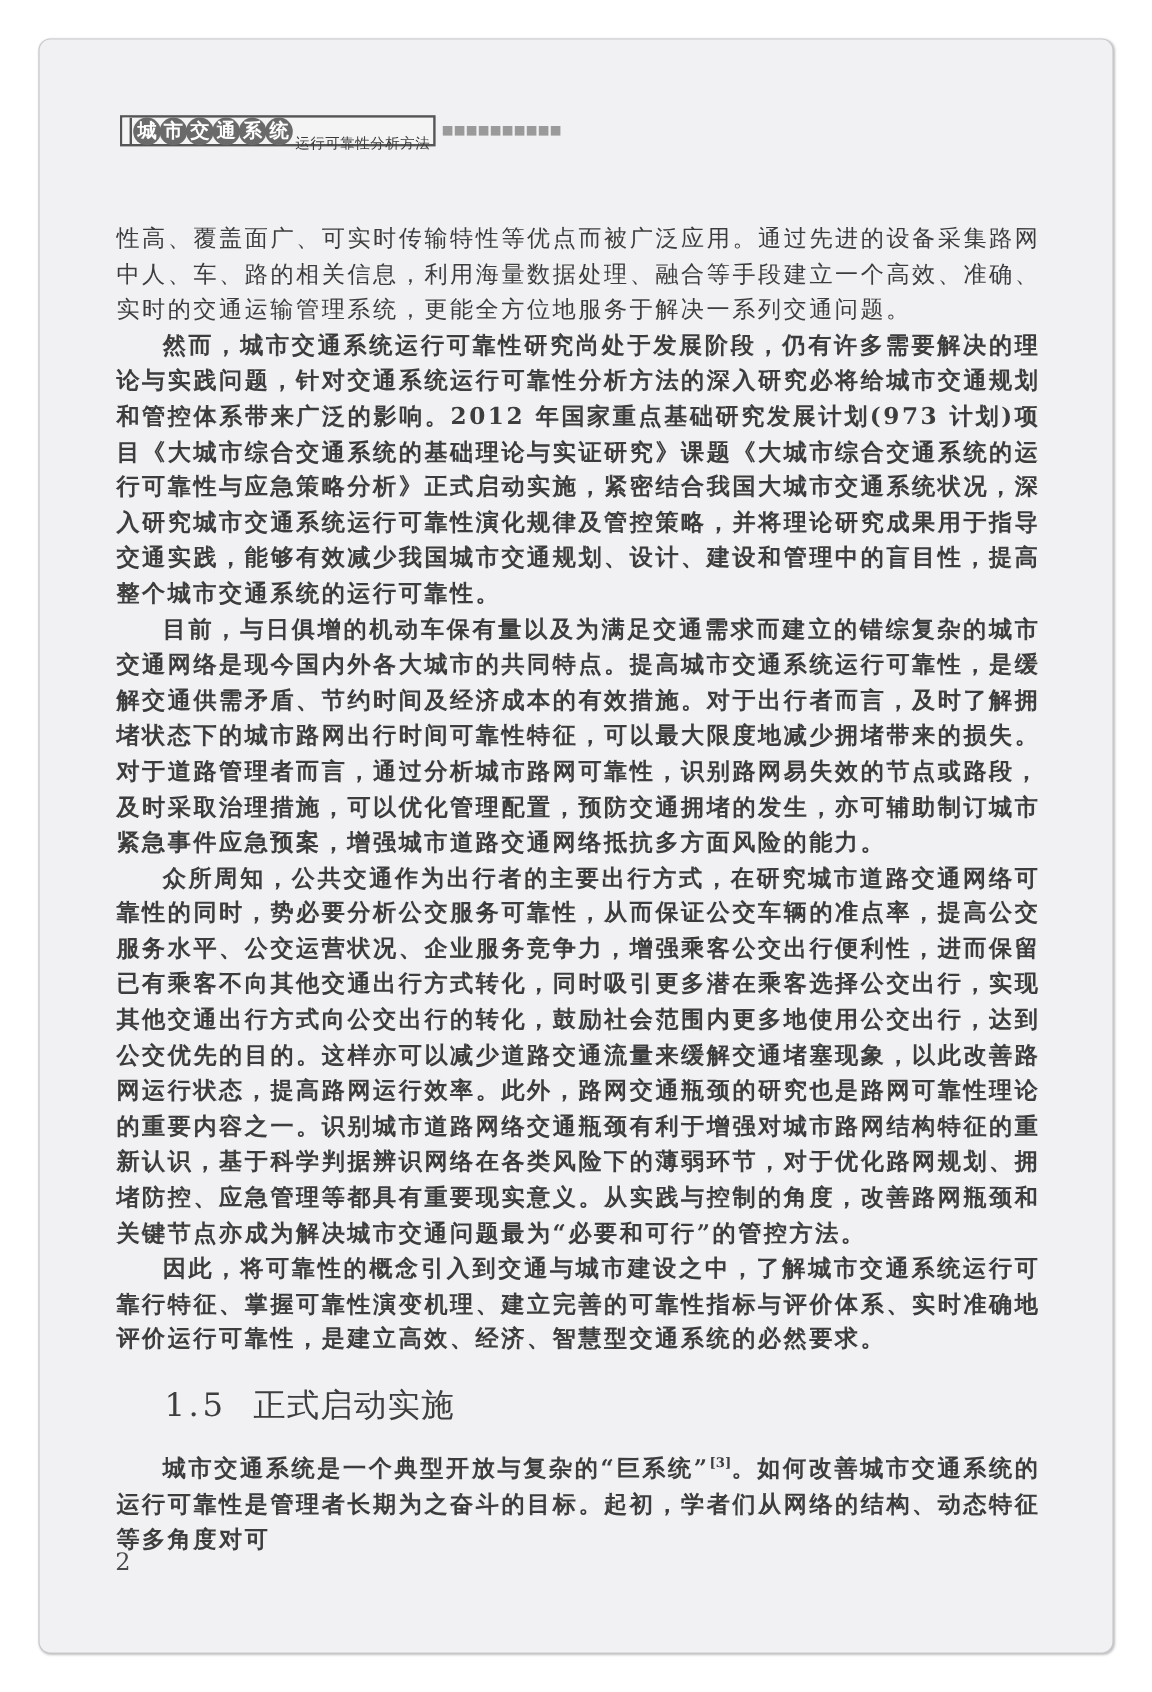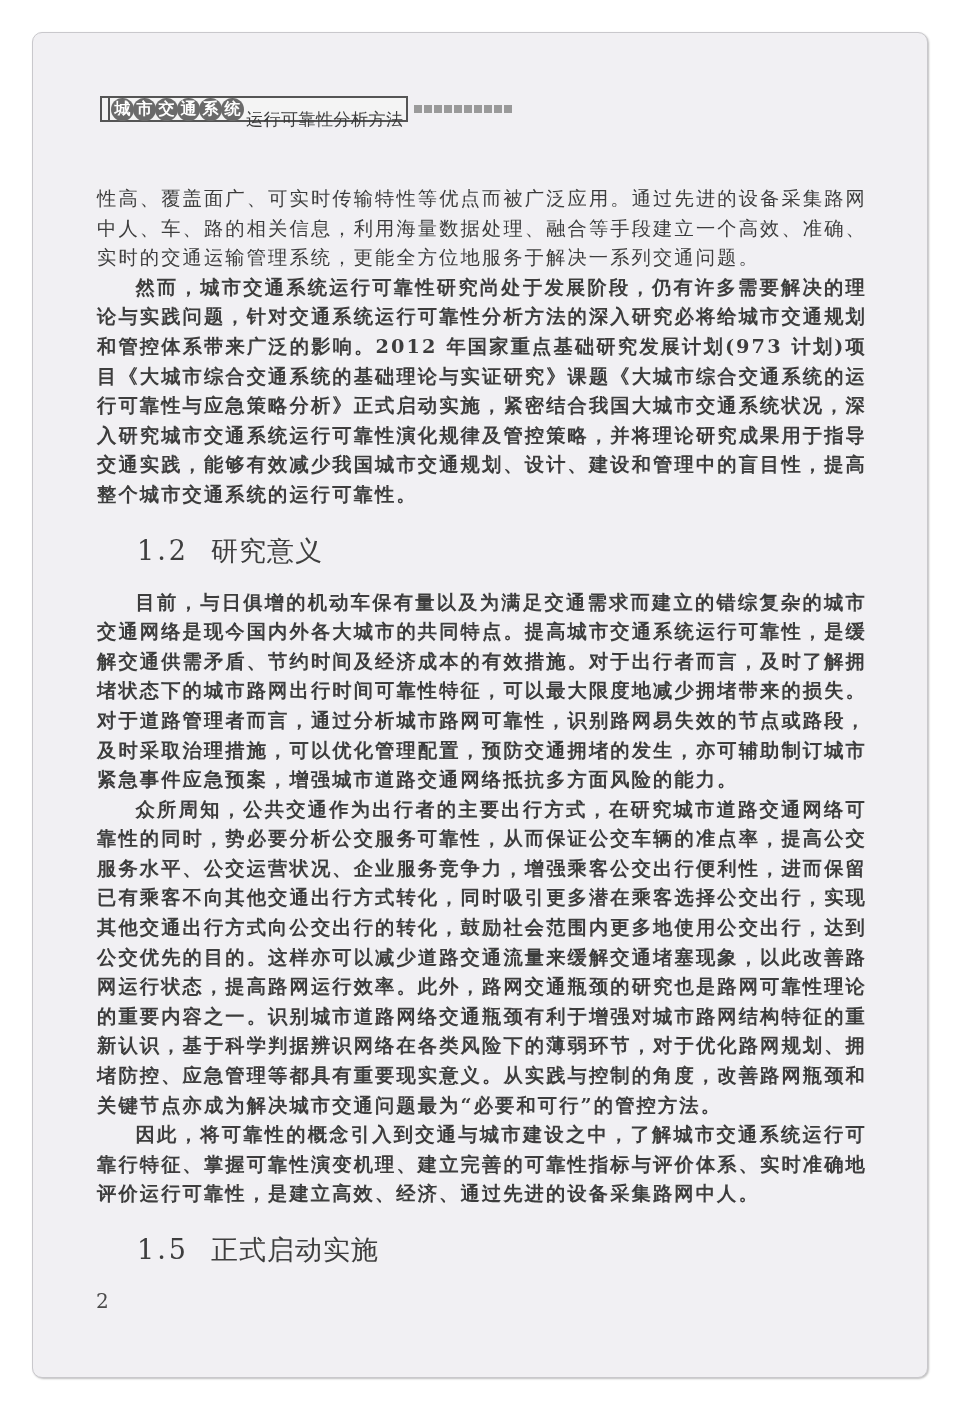--- a/index.html
+++ b/index.html
@@ -70,7 +70,7 @@
     }
     .header-subtitle {
       font-family: "DejaVu Sans", sans-serif;
-      font-size: 17px;
+      font-size: 12px;
       color: #3a3a3a;
       margin-left: 3px;
       letter-spacing: 0.5px;

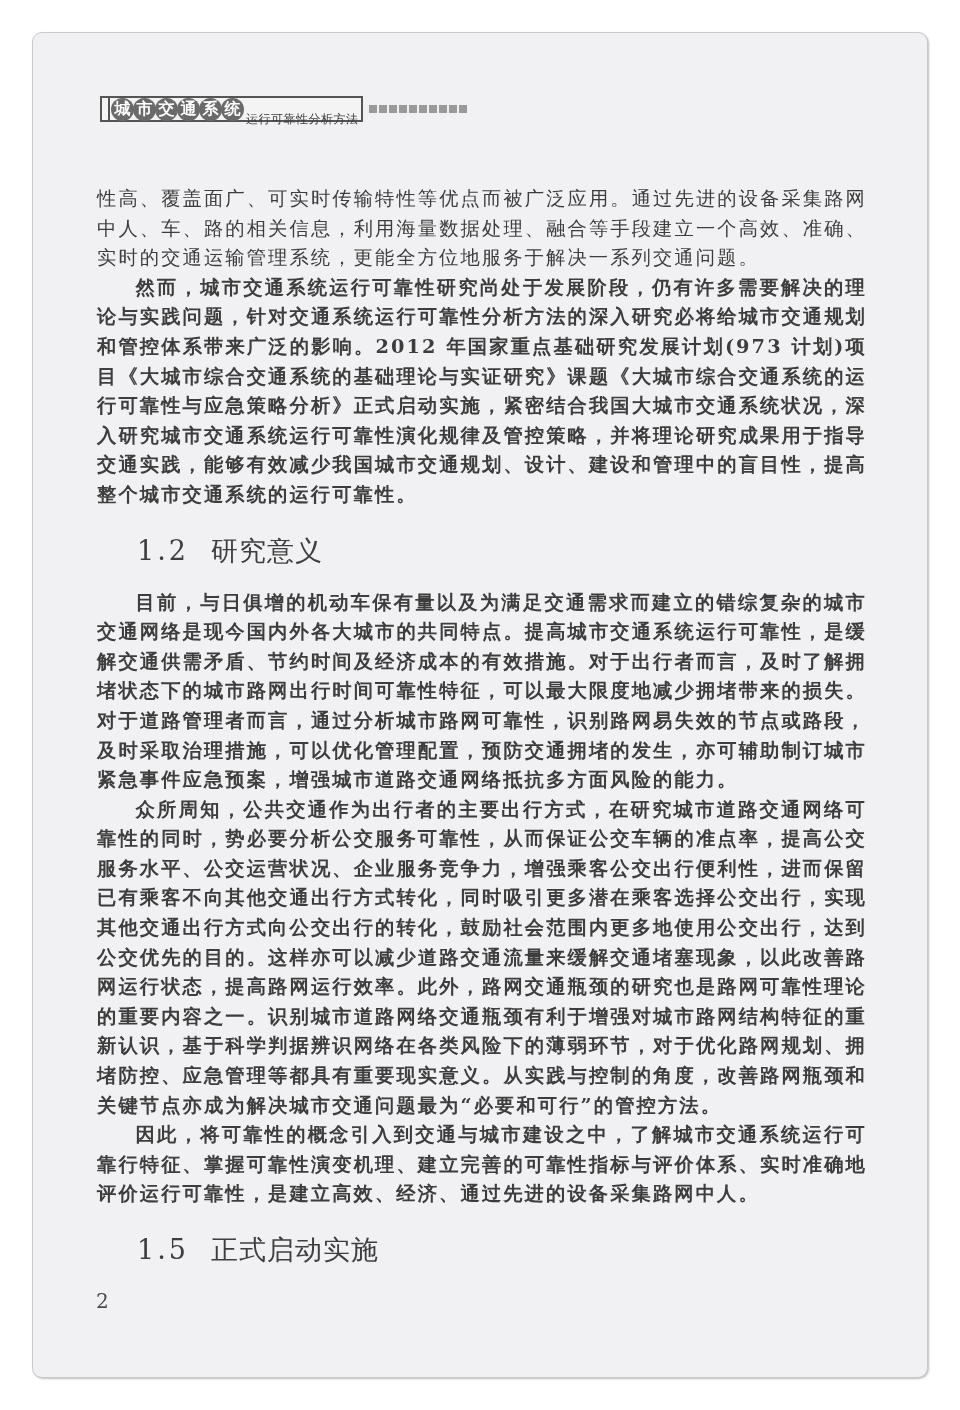--- a/index.html
+++ b/index.html
@@ -173,9 +173,6 @@
   <p class="para">性高、覆盖面广、可实时传输特性等优点而被广泛应用。通过先进的设备采集路网中人、车、路的相关信息，利用海量数据处理、融合等手段建立一个高效、准确、实时的交通运输管理系统，更能全方位地服务于解决一系列交通问题。</p>
   <p class="para indent">然而，城市交通系统运行可靠性研究尚处于发展阶段，仍有许多需要解决的理论与实践问题，针对交通系统运行可靠性分析方法的深入研究必将给城市交通规划和管控体系带来广泛的影响。2012 年国家重点基础研究发展计划(973 计划)项目《大城市综合交通系统的基础理论与实证研究》课题《大城市综合交通系统的运行可靠性与应急策略分析》正式启动实施，紧密结合我国大城市交通系统状况，深入研究城市交通系统运行可靠性演化规律及管控策略，并将理论研究成果用于指导交通实践，能够有效减少我国城市交通规划、设计、建设和管理中的盲目性，提高整个城市交通系统的运行可靠性。</p>
 
-  <h2 class="section-heading">
-    <span class="section-num">1.2</span><span>研究意义</span>
-  </h2>
   <p class="para indent">目前，与日俱增的机动车保有量以及为满足交通需求而建立的错综复杂的城市交通网络是现今国内外各大城市的共同特点。提高城市交通系统运行可靠性，是缓解交通供需矛盾、节约时间及经济成本的有效措施。对于出行者而言，及时了解拥堵状态下的城市路网出行时间可靠性特征，可以最大限度地减少拥堵带来的损失。对于道路管理者而言，通过分析城市路网可靠性，识别路网易失效的节点或路段，及时采取治理措施，可以优化管理配置，预防交通拥堵的发生，亦可辅助制订城市紧急事件应急预案，增强城市道路交通网络抵抗多方面风险的能力。</p>
   <p class="para indent">众所周知，公共交通作为出行者的主要出行方式，在研究城市道路交通网络可靠性的同时，势必要分析公交服务可靠性，从而保证公交车辆的准点率，提高公交服务水平、公交运营状况、企业服务竞争力，增强乘客公交出行便利性，进而保留已有乘客不向其他交通出行方式转化，同时吸引更多潜在乘客选择公交出行，实现其他交通出行方式向公交出行的转化，鼓励社会范围内更多地使用公交出行，达到公交优先的目的。这样亦可以减少道路交通流量来缓解交通堵塞现象，以此改善路网运行状态，提高路网运行效率。此外，路网交通瓶颈的研究也是路网可靠性理论的重要内容之一。识别城市道路网络交通瓶颈有利于增强对城市路网结构特征的重新认识，基于科学判据辨识网络在各类风险下的薄弱环节，对于优化路网规划、拥堵防控、应急管理等都具有重要现实意义。从实践与控制的角度，改善路网瓶颈和关键节点亦成为解决城市交通问题最为“必要和可行”的管控方法。</p>
   <p class="para indent">因此，将可靠性的概念引入到交通与城市建设之中，了解城市交通系统运行可靠行特征、掌握可靠性演变机理、建立完善的可靠性指标与评价体系、实时准确地评价运行可靠性，是建立高效、经济、通过先进的设备采集路网中人。</p>

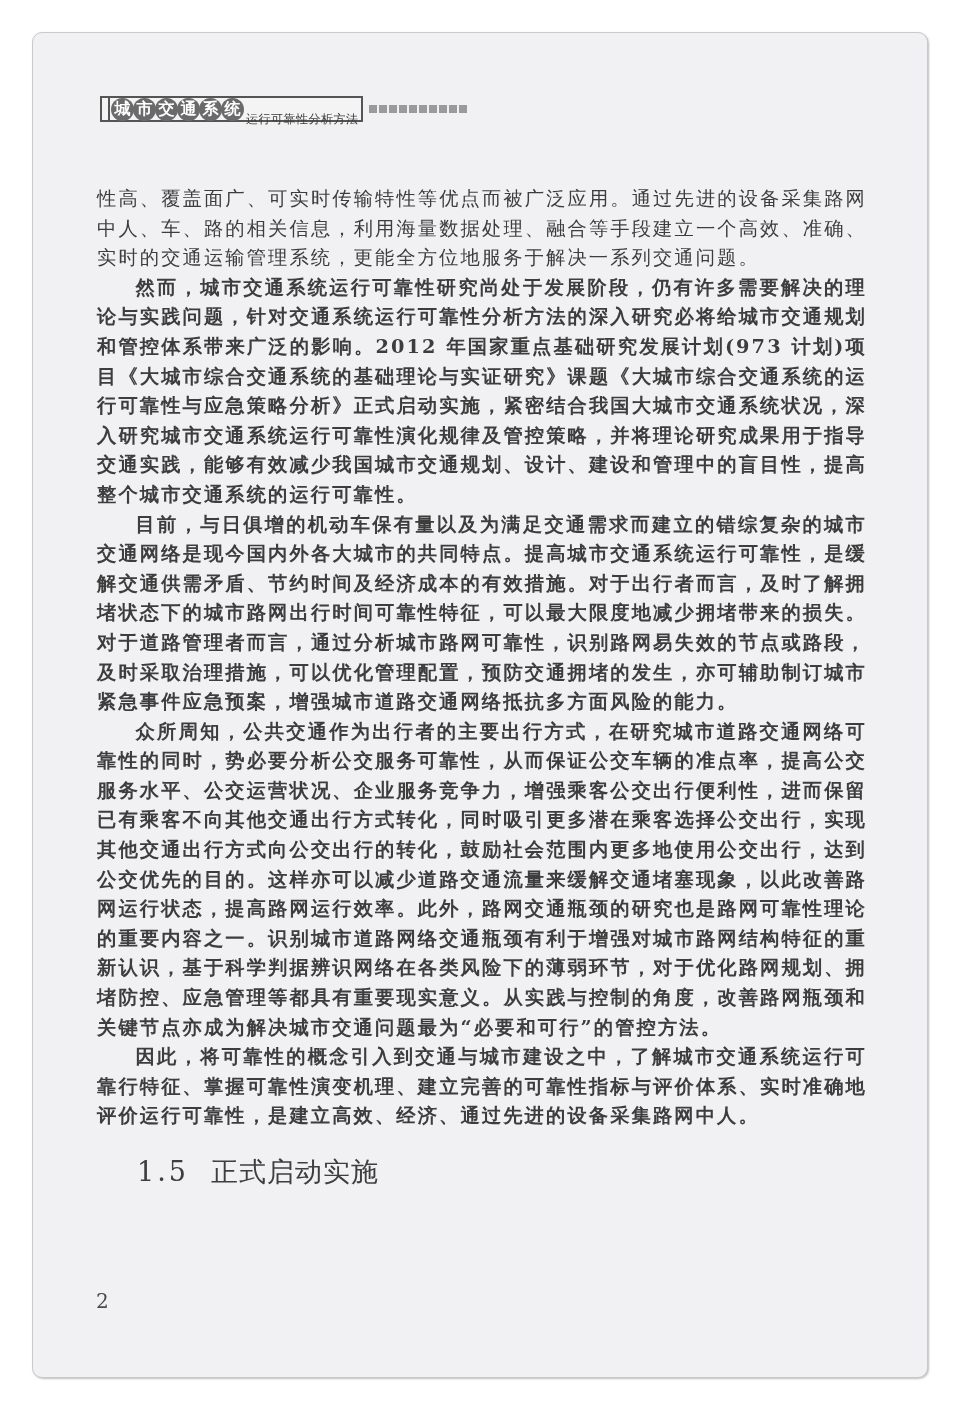--- a/index.html
+++ b/index.html
@@ -175,7 +175,7 @@
 
   <p class="para indent">目前，与日俱增的机动车保有量以及为满足交通需求而建立的错综复杂的城市交通网络是现今国内外各大城市的共同特点。提高城市交通系统运行可靠性，是缓解交通供需矛盾、节约时间及经济成本的有效措施。对于出行者而言，及时了解拥堵状态下的城市路网出行时间可靠性特征，可以最大限度地减少拥堵带来的损失。对于道路管理者而言，通过分析城市路网可靠性，识别路网易失效的节点或路段，及时采取治理措施，可以优化管理配置，预防交通拥堵的发生，亦可辅助制订城市紧急事件应急预案，增强城市道路交通网络抵抗多方面风险的能力。</p>
   <p class="para indent">众所周知，公共交通作为出行者的主要出行方式，在研究城市道路交通网络可靠性的同时，势必要分析公交服务可靠性，从而保证公交车辆的准点率，提高公交服务水平、公交运营状况、企业服务竞争力，增强乘客公交出行便利性，进而保留已有乘客不向其他交通出行方式转化，同时吸引更多潜在乘客选择公交出行，实现其他交通出行方式向公交出行的转化，鼓励社会范围内更多地使用公交出行，达到公交优先的目的。这样亦可以减少道路交通流量来缓解交通堵塞现象，以此改善路网运行状态，提高路网运行效率。此外，路网交通瓶颈的研究也是路网可靠性理论的重要内容之一。识别城市道路网络交通瓶颈有利于增强对城市路网结构特征的重新认识，基于科学判据辨识网络在各类风险下的薄弱环节，对于优化路网规划、拥堵防控、应急管理等都具有重要现实意义。从实践与控制的角度，改善路网瓶颈和关键节点亦成为解决城市交通问题最为“必要和可行”的管控方法。</p>
-  <p class="para indent">因此，将可靠性的概念引入到交通与城市建设之中，了解城市交通系统运行可靠行特征、掌握可靠性演变机理、建立完善的可靠性指标与评价体系、实时准确地评价运行可靠性，是建立高效、经济、通过先进的设备采集路网中人。</p>
+  <p class="para indent">因此，将可靠性的概念引入到交通与城市建设之中，了解城市交通系统运行可靠行特征、掌握可靠性演变机理、建立完善的可靠性指标与评价体系、实时准确地评价运行可靠性，是建立高效、经济、智慧型交通系统的必然要求。</p>
 
   <h2 class="section-heading">
     <span class="section-num">1.5</span><span>正式启动实施</span>

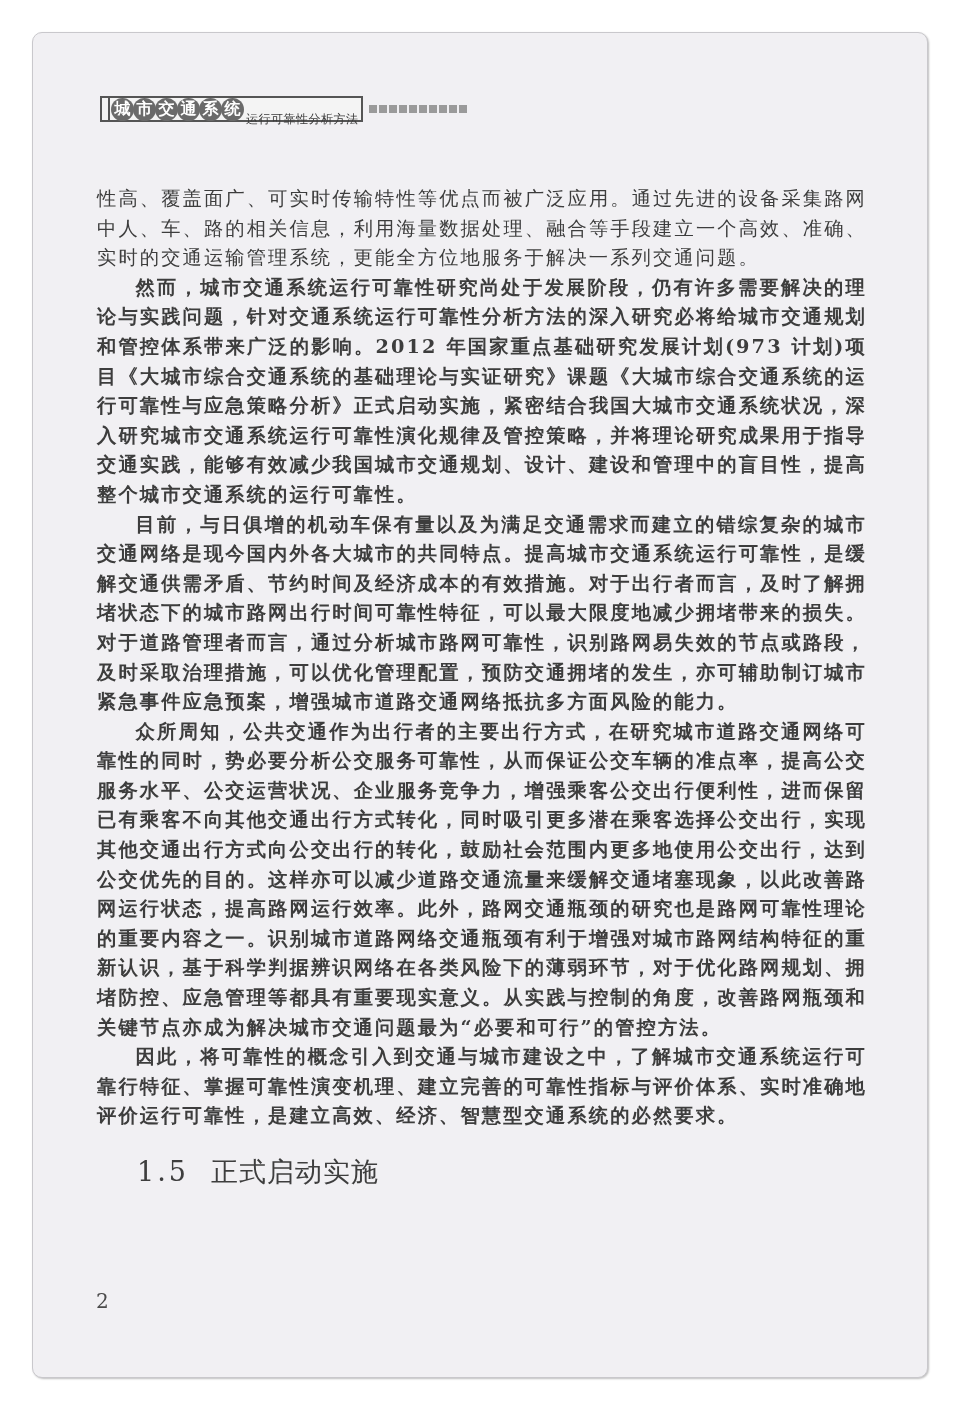--- a/index.html
+++ b/index.html
@@ -180,6 +180,7 @@
   <h2 class="section-heading">
     <span class="section-num">1.5</span><span>正式启动实施</span>
   </h2>
+  <p class="para indent"><span>城市交通系统是一个典型开放与复杂的“巨系统”</span><sup class="cite">[3]</sup><span>。如何改善城市交通系统的运行可靠性是管理者长期为之奋斗的目标。起初，学者们从网络的结构、动态特征等多角度对可</span></p>
 </div>
 
 <div class="page-number">2</div>

